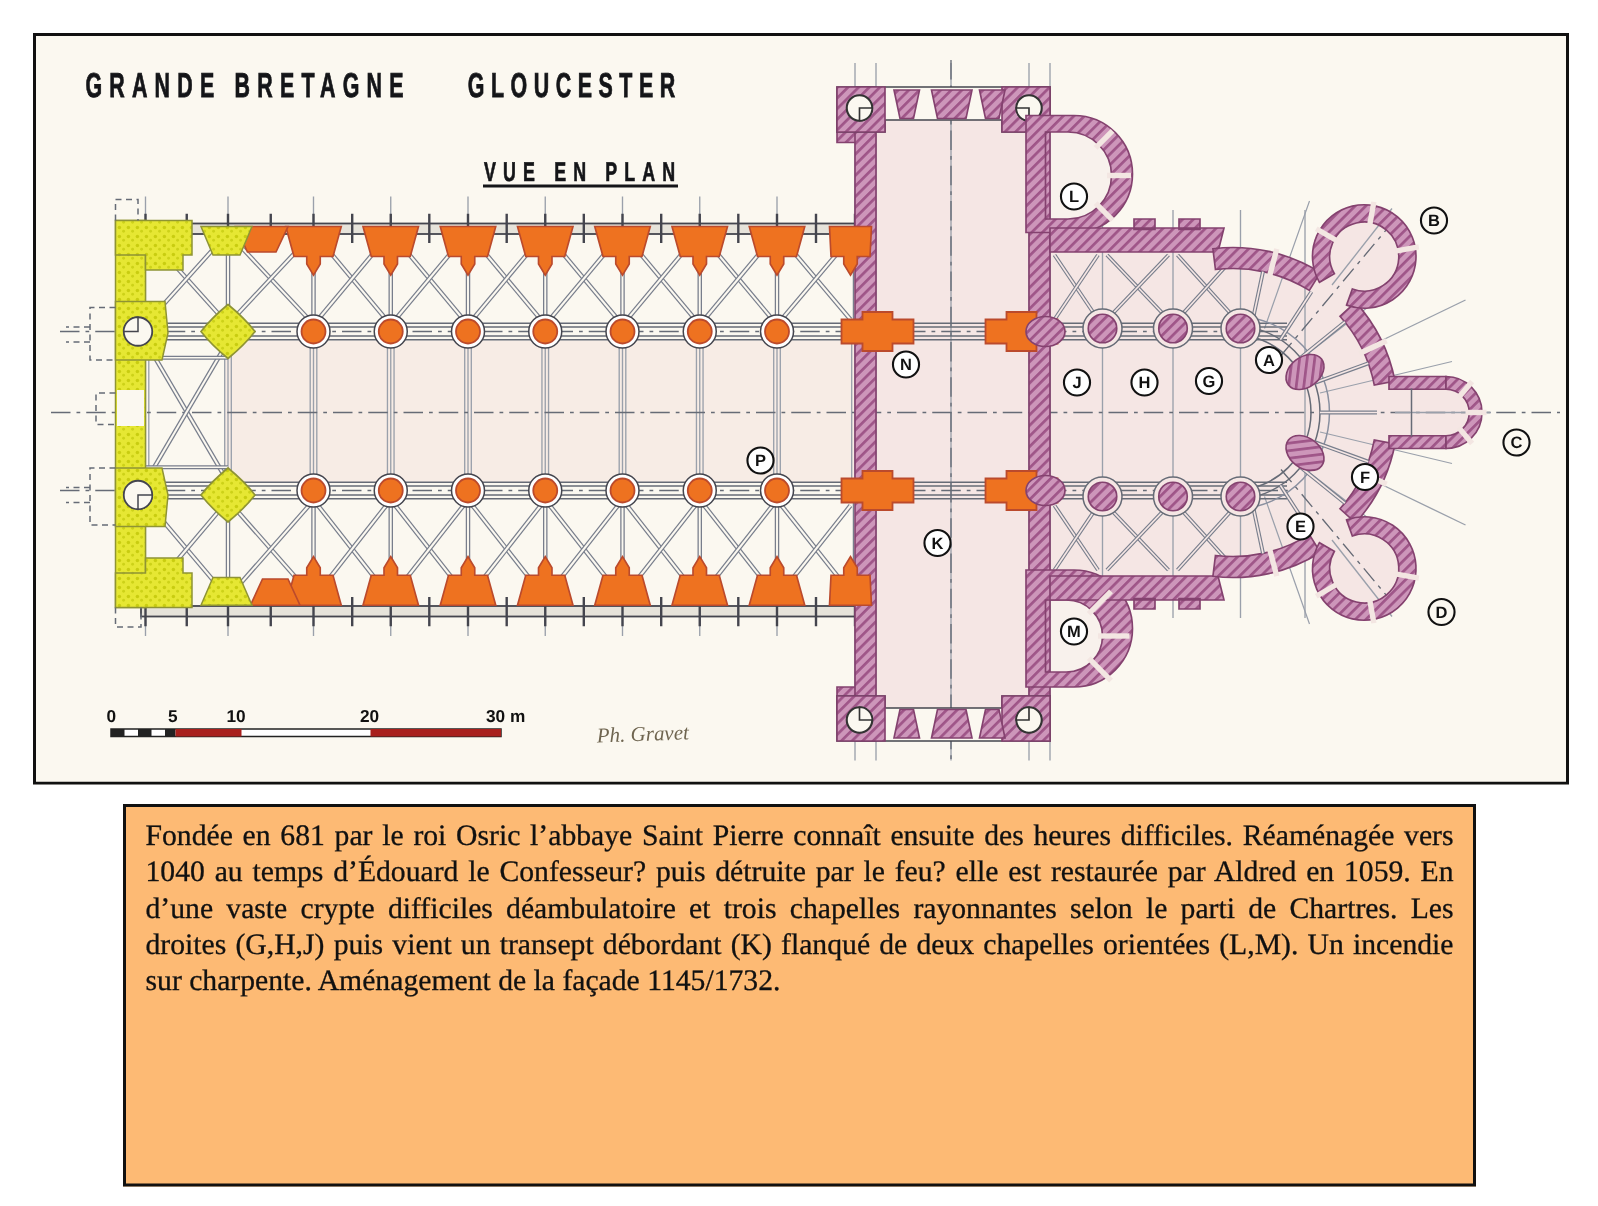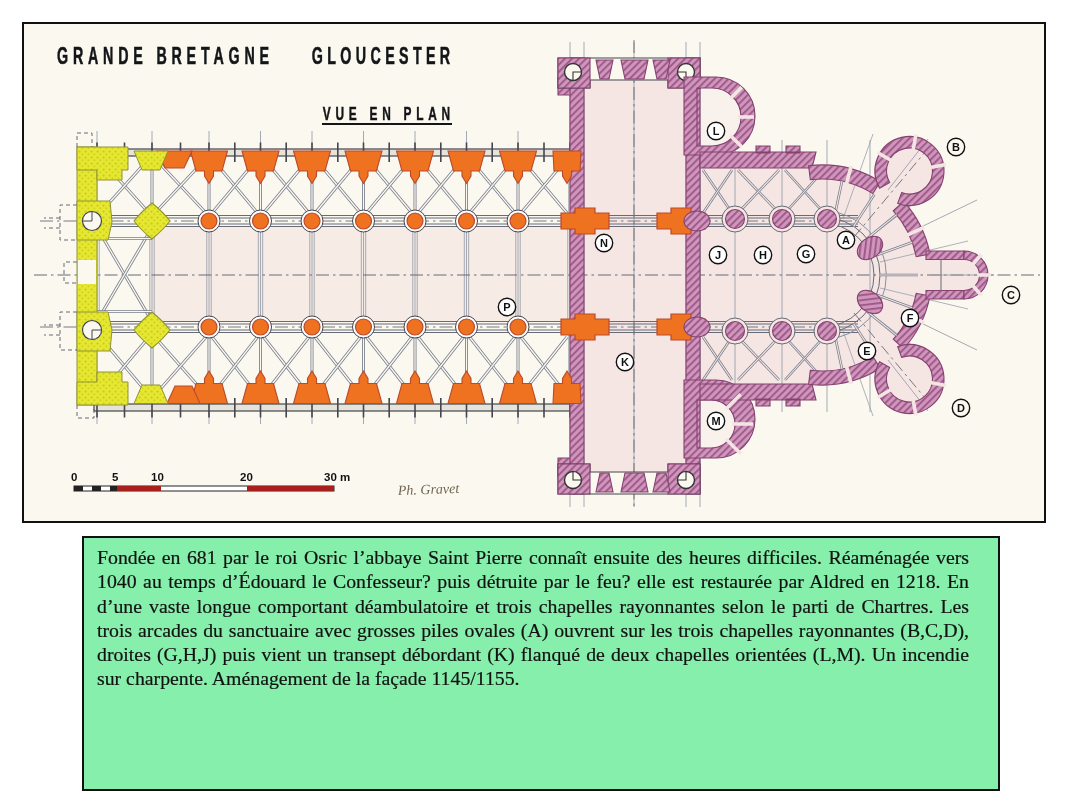--- a/index.html
+++ b/index.html
@@ -6,8 +6,8 @@
 
 #planbox{position:absolute;left:22px;top:22px;width:1020px;height:497px;border:2px solid #111;background:#fbf8f0}
 
-#textbox{position:absolute;left:82px;top:536px;width:872px;height:244px;border:2px solid #111;background:#86efac;
-  padding:7px 29px 0 13px;font-family:"Liberation Serif",serif;font-size:19.8px;line-height:24.3px;color:#111;-webkit-text-stroke:0.2px #111}
+#textbox{position:absolute;left:82px;top:536px;width:872px;height:244px;border:2px solid #111;background:#fdba74;
+  padding:7px 13px 0 13px;font-family:"Liberation Serif",serif;font-size:19.8px;line-height:24.3px;color:#111;-webkit-text-stroke:0.2px #111}
 .tl{text-align:justify;text-align-last:justify}
 .tl.last{text-align-last:left}
 </style></head>

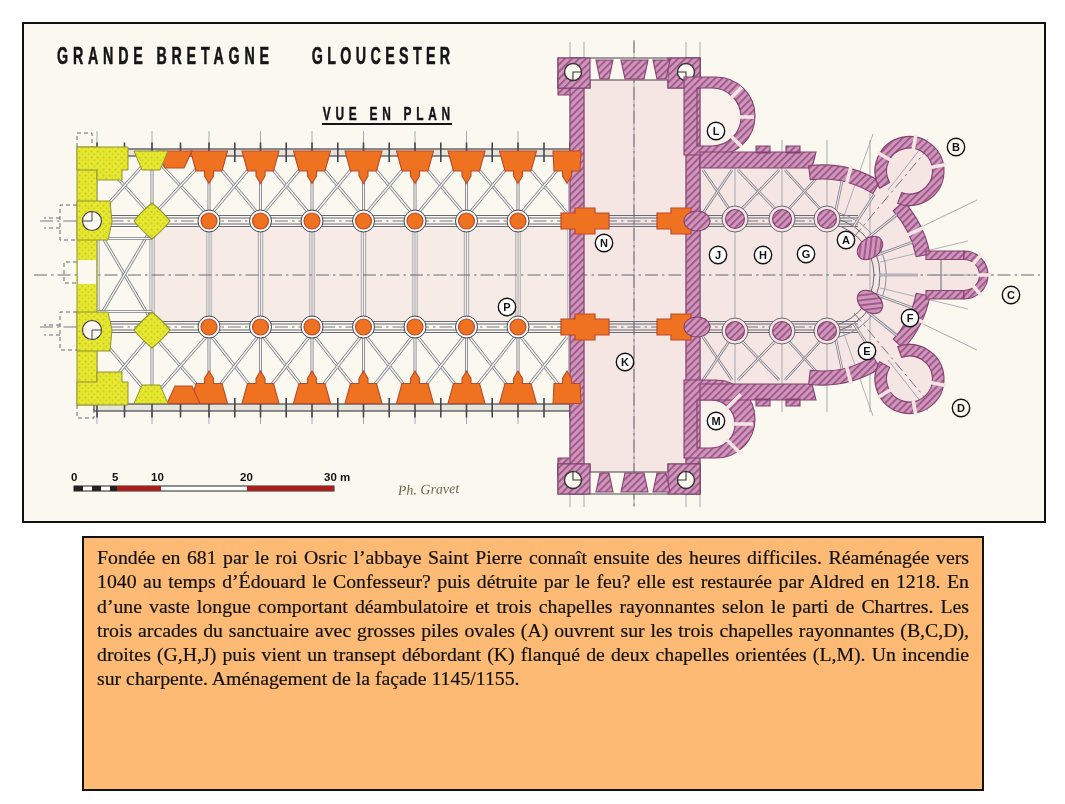--- a/index.html
+++ b/index.html
@@ -607,7 +607,7 @@
 
 <div id="textbox">
 <div class="tl">Fondée en 681 par le roi Osric l’abbaye Saint Pierre connaît ensuite des heures difficiles. Réaménagée vers</div>
-<div class="tl">1040 au temps d’Édouard le Confesseur? puis détruite par le feu? elle est restaurée par Aldred en 1218. En</div>
+<div class="tl">1040 au temps d’Édouard le Confesseur? puis détruite par le feu? elle est restaurée par Aldred en 1059. En</div>
 <div class="tl">d’une vaste longue comportant déambulatoire et trois chapelles rayonnantes selon le parti de Chartres. Les</div>
 <div class="tl">trois arcades du sanctuaire avec grosses piles ovales (A) ouvrent sur les trois chapelles rayonnantes (B,C,D),</div>
 <div class="tl">droites (G,H,J) puis vient un transept débordant (K) flanqué de deux chapelles orientées (L,M). Un incendie</div>

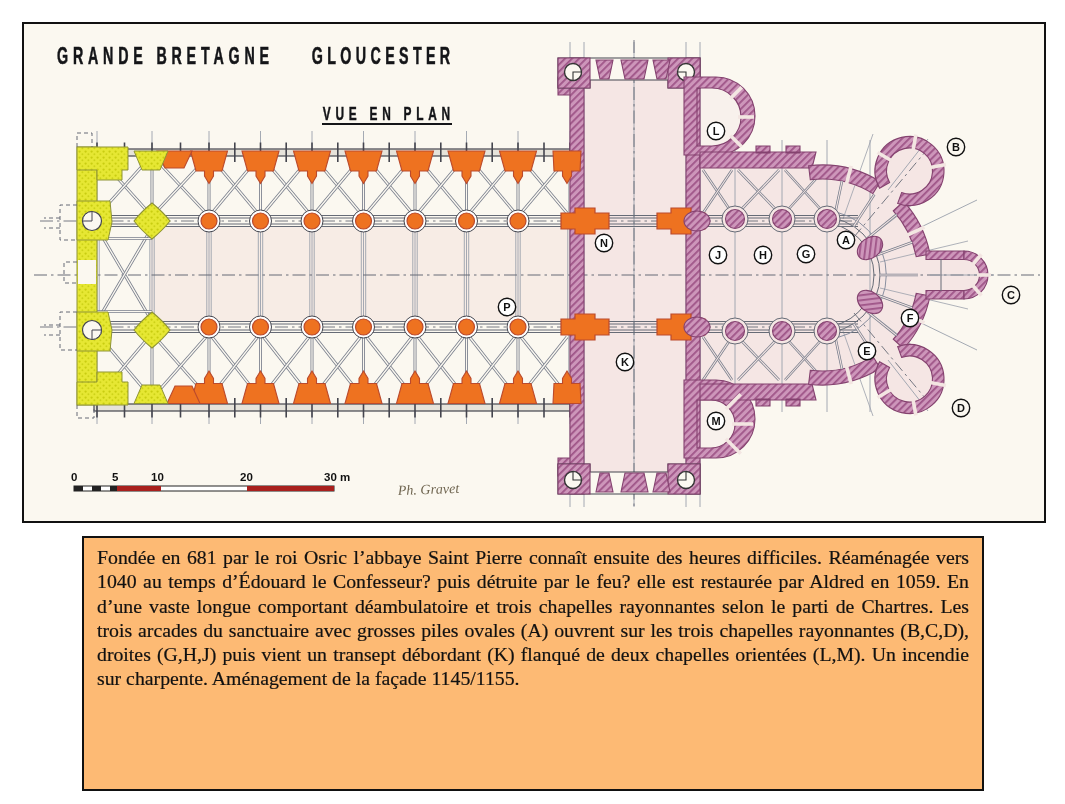--- a/index.html
+++ b/index.html
@@ -608,7 +608,7 @@
 <div id="textbox">
 <div class="tl">Fondée en 681 par le roi Osric l’abbaye Saint Pierre connaît ensuite des heures difficiles. Réaménagée vers</div>
 <div class="tl">1040 au temps d’Édouard le Confesseur? puis détruite par le feu? elle est restaurée par Aldred en 1059. En</div>
-<div class="tl">d’une vaste longue comportant déambulatoire et trois chapelles rayonnantes selon le parti de Chartres. Les</div>
+<div class="tl">d’une vaste crypte difficiles déambulatoire et trois chapelles rayonnantes selon le parti de Chartres. Les</div>
 <div class="tl">trois arcades du sanctuaire avec grosses piles ovales (A) ouvrent sur les trois chapelles rayonnantes (B,C,D),</div>
 <div class="tl">droites (G,H,J) puis vient un transept débordant (K) flanqué de deux chapelles orientées (L,M). Un incendie</div>
 <div class="tl last">sur charpente. Aménagement de la façade 1145/1155.</div>

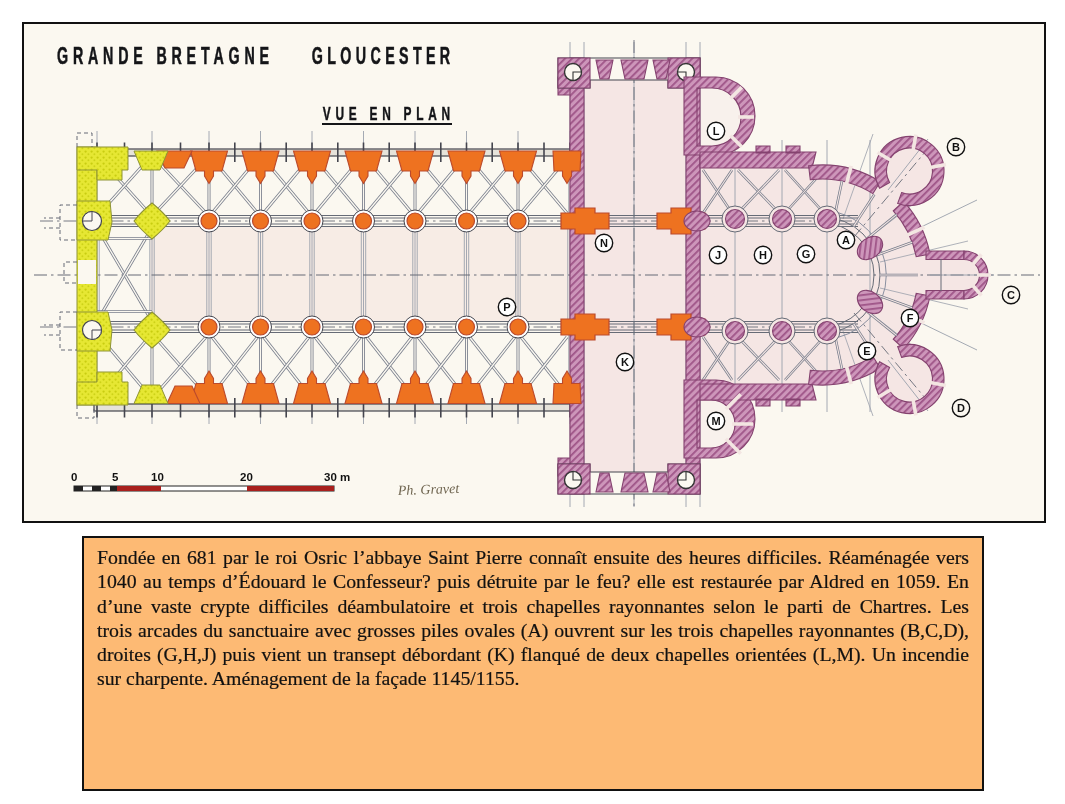--- a/index.html
+++ b/index.html
@@ -609,7 +609,6 @@
 <div class="tl">Fondée en 681 par le roi Osric l’abbaye Saint Pierre connaît ensuite des heures difficiles. Réaménagée vers</div>
 <div class="tl">1040 au temps d’Édouard le Confesseur? puis détruite par le feu? elle est restaurée par Aldred en 1059. En</div>
 <div class="tl">d’une vaste crypte difficiles déambulatoire et trois chapelles rayonnantes selon le parti de Chartres. Les</div>
-<div class="tl">trois arcades du sanctuaire avec grosses piles ovales (A) ouvrent sur les trois chapelles rayonnantes (B,C,D),</div>
 <div class="tl">droites (G,H,J) puis vient un transept débordant (K) flanqué de deux chapelles orientées (L,M). Un incendie</div>
 <div class="tl last">sur charpente. Aménagement de la façade 1145/1155.</div>
 </div>

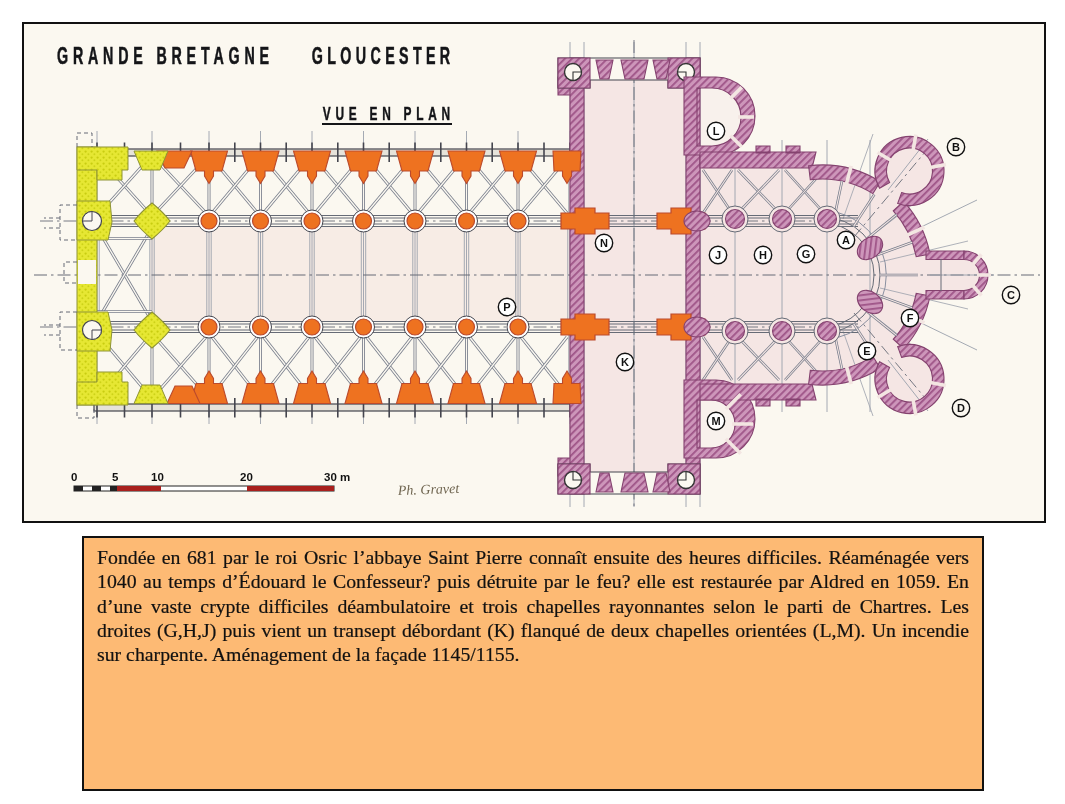--- a/index.html
+++ b/index.html
@@ -610,7 +610,7 @@
 <div class="tl">1040 au temps d’Édouard le Confesseur? puis détruite par le feu? elle est restaurée par Aldred en 1059. En</div>
 <div class="tl">d’une vaste crypte difficiles déambulatoire et trois chapelles rayonnantes selon le parti de Chartres. Les</div>
 <div class="tl">droites (G,H,J) puis vient un transept débordant (K) flanqué de deux chapelles orientées (L,M). Un incendie</div>
-<div class="tl last">sur charpente. Aménagement de la façade 1145/1155.</div>
+<div class="tl last">sur charpente. Aménagement de la façade 1145/1732.</div>
 </div>
 
 </body></html>

